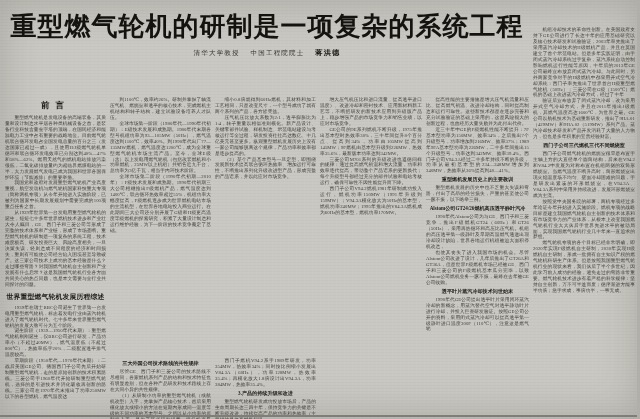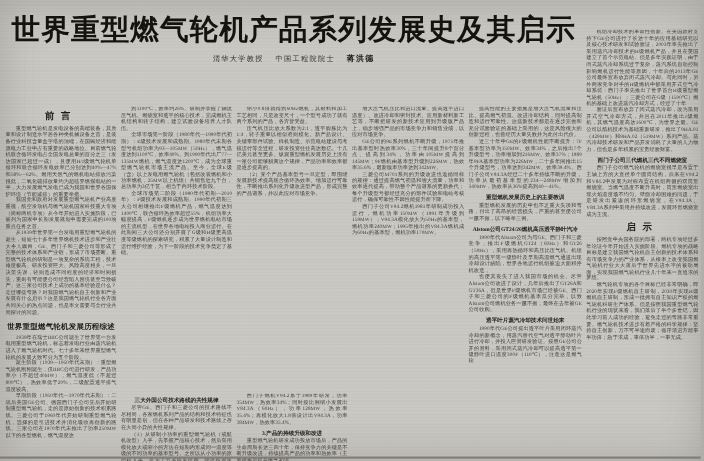--- a/index.html
+++ b/index.html
@@ -45,7 +45,7 @@
   <div class="grain"></div>
 
   <header class="masthead">
-    <h1 class="title">世界重型燃气轮机产品系列发展史及其启示</h1>
+    <h1 class="title">重型燃气轮机的研制是一项复杂的系统工程</h1>
     <div class="byline">
       <span>清华大学教授</span>
       <span>中国工程院院士</span>

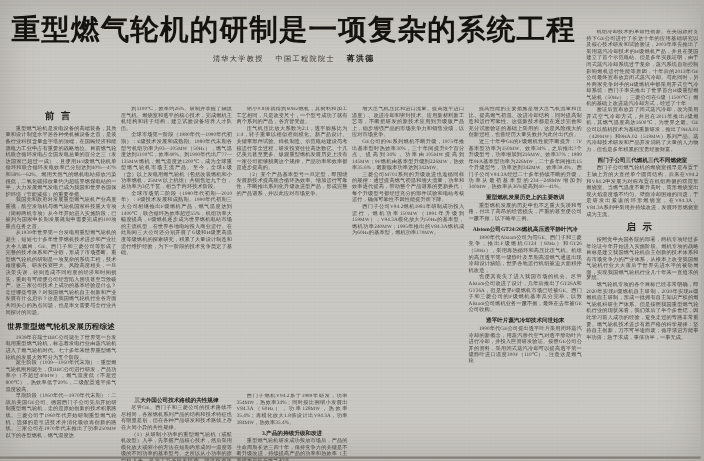--- a/index.html
+++ b/index.html
@@ -113,7 +113,6 @@
     <p class="t">验证后宣布放弃了闭式蒸汽冷却，改为采用开式空气冷却方式，并且在2011年推出J级燃机，其燃气温度高达1600℃，为世界之最。GE公司以航机技术为基础重新研发，推出了9HA.01（429MW）和9HA.02（519MW）系列产品。蒸汽冷却技术研发和产品开发消耗了大量的人力物力，但也是多年积累的宝贵经验财富。</p>
     <h3 class="sub">西门子公司三代燃机三代不同燃烧室</h3>
     <p class="t">西门子公司燃气轮机的燃烧室很早是布置于主轴上方的大直径单个圆筒结构，后来在V94.2和V84.2中发展为对称布置在机组两侧的双筒形燃烧室。当燃气温度不断升高时，筒形燃烧室出现火焰温度场不均匀、壁面冷却困难的问题，于是研发出紧凑的环形燃烧室，在V94.3A、V84.3A系列中采用并持续改进，发展环形燃烧室成为主流。</p>
-    <h2 class="sec-big">启示</h2>
     <p class="t">按照党中央国务院的部署，两机专项经过多年论证今年开始进入实施阶段。燃机专项的战略目标是建立我国燃气轮机自主创新的技术体系和有市场竞争力的产业体系，从根本上改变我国燃气轮机行业大大落后于世界先进水平的被动局面，实现我国燃气轮机行业几十年来一直追求的梦想。</p>
     <p class="t">燃气轮机专项的各个目标已经非常明确，即2020年实现F级燃机自主研制，2030年实现H级燃机自主研制，形成一批拥有自主知识产权的燃气轮机科研生产体系。但是按照我国重型燃气轮机行业的现状来看，我们落后了半个多世纪，因此学习前人成功的经验，避免走过的弯路非常重要。燃气轮机技术进步有着严格的科学规律：坚持自主创新，万不可半途而废；循序渐进方能事半功倍；急于求成，事倍功半，一事无成。</p>
   </section>

